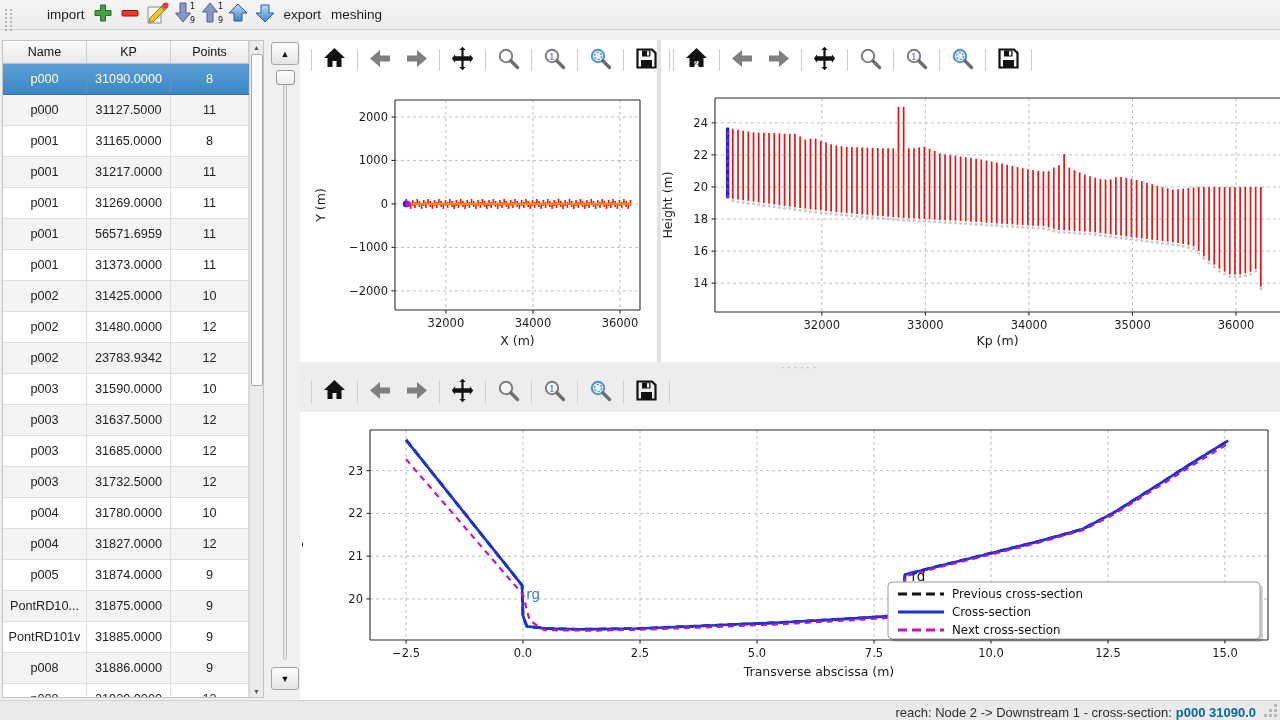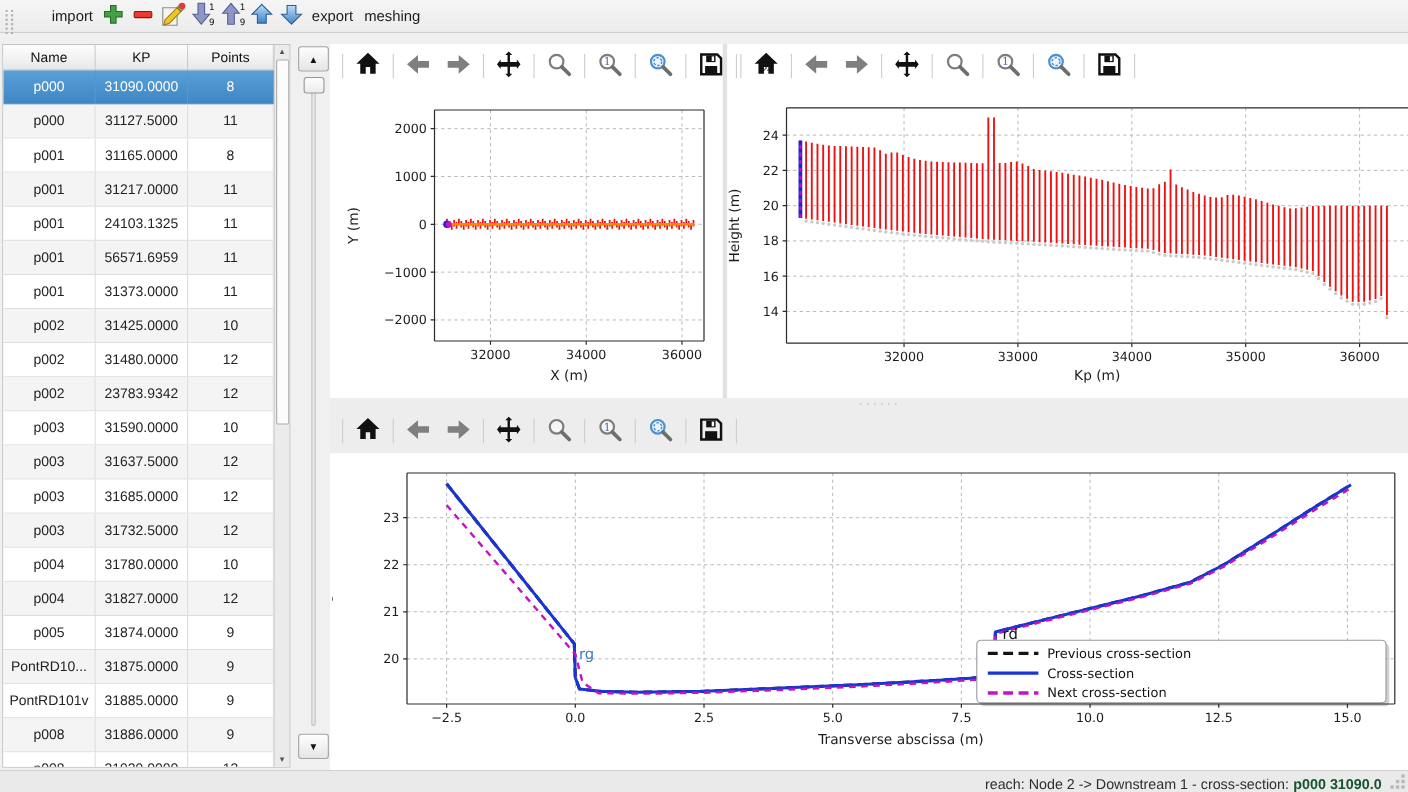--- a/index.html
+++ b/index.html
@@ -165,7 +165,7 @@
         </div>
         <div class="trow">
           <div>p001</div>
-          <div>24103.1325</div>
+          <div>31269.0000</div>
           <div>11</div>
         </div>
         <div class="trow alt">

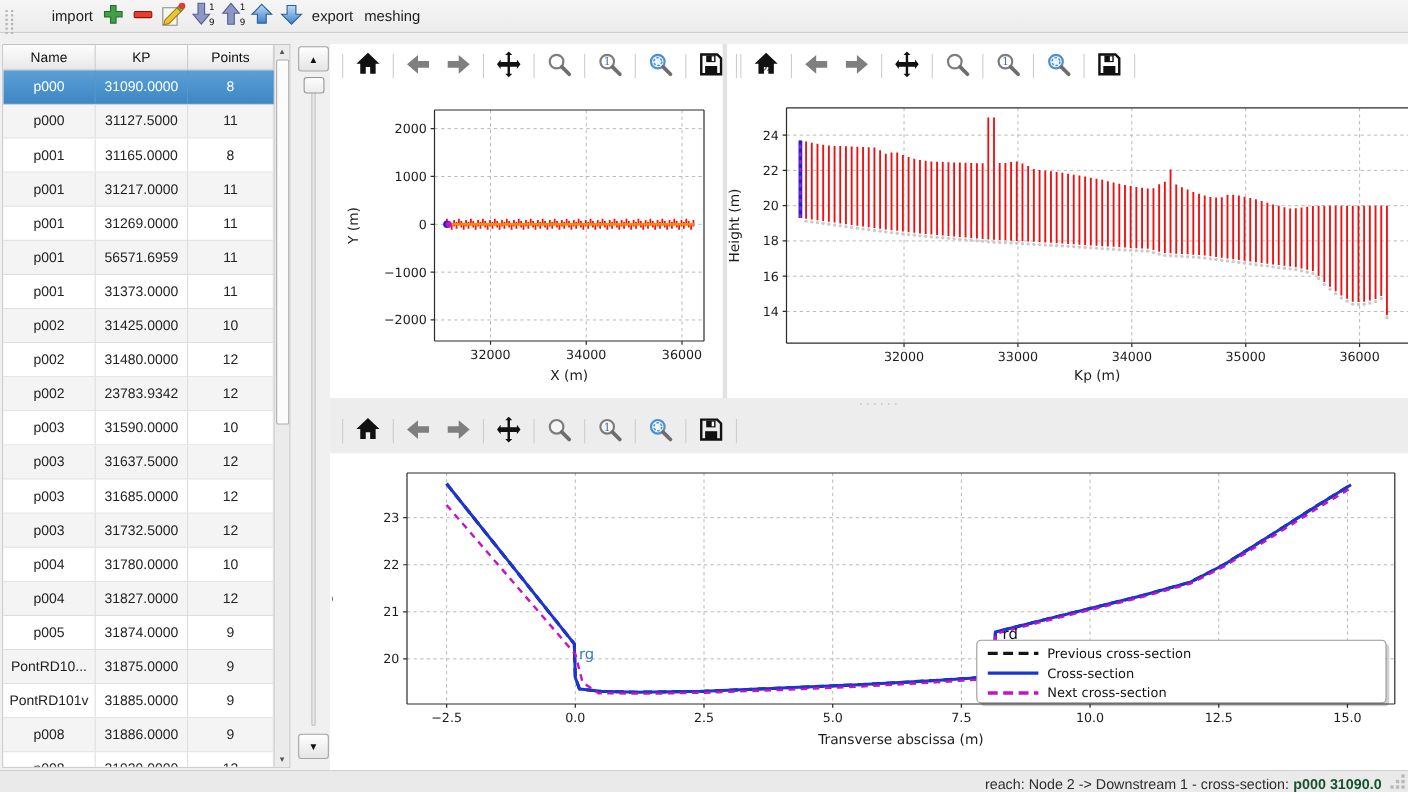--- a/index.html
+++ b/index.html
@@ -67,7 +67,7 @@
   #status-bar{position:absolute;left:0;top:700px;width:1280px;height:20px;background:#eaeaea;
     border-top:1px solid #d2d2d2;box-sizing:border-box;display:flex;align-items:flex-end;
     justify-content:flex-end;padding-right:24px;font-size:13px;color:#2e2e2e}
-  #status-bar b{margin-left:4px;color:#14532d}
+  #status-bar b{margin-left:4px;color:#0369a1}
   #grip{position:absolute;right:3px;bottom:3px;width:3px;height:3px;background:#b7b7b7;
     box-shadow:-5px 0 #b7b7b7,0 -5px #b7b7b7,-5px -5px #b7b7b7,-10px 0 #b7b7b7,0 -10px #b7b7b7}
 </style>

